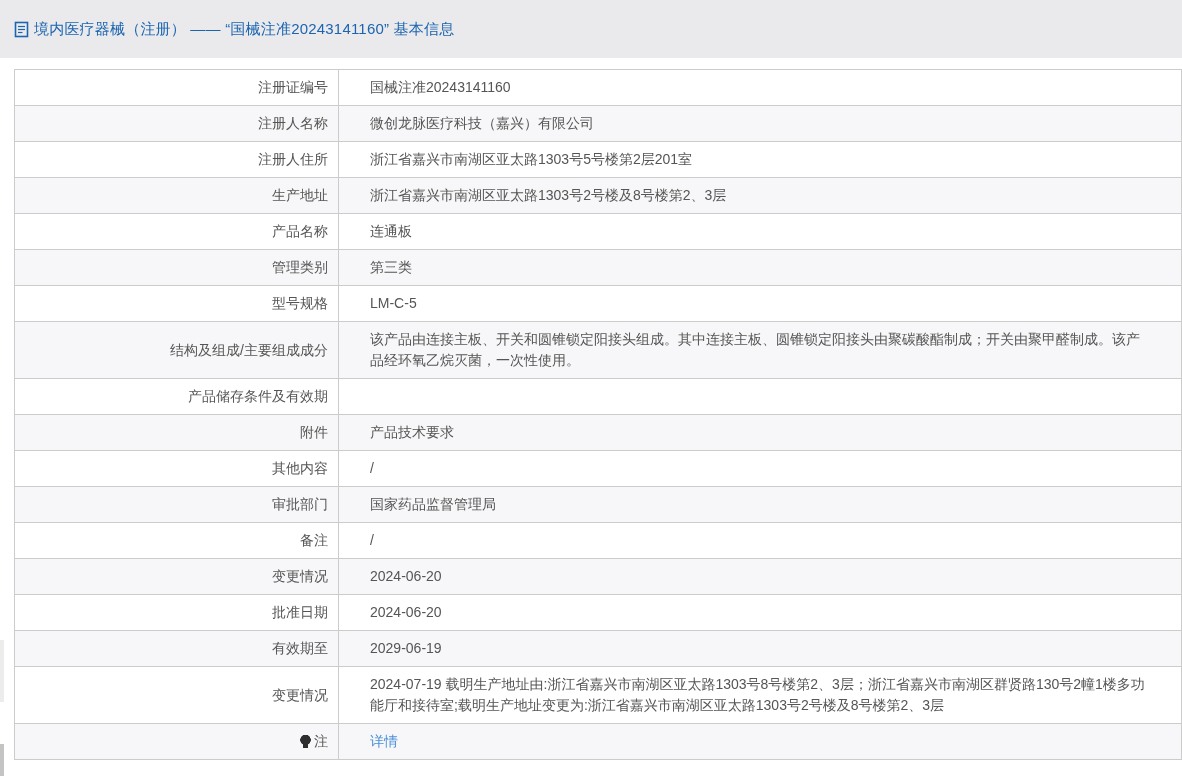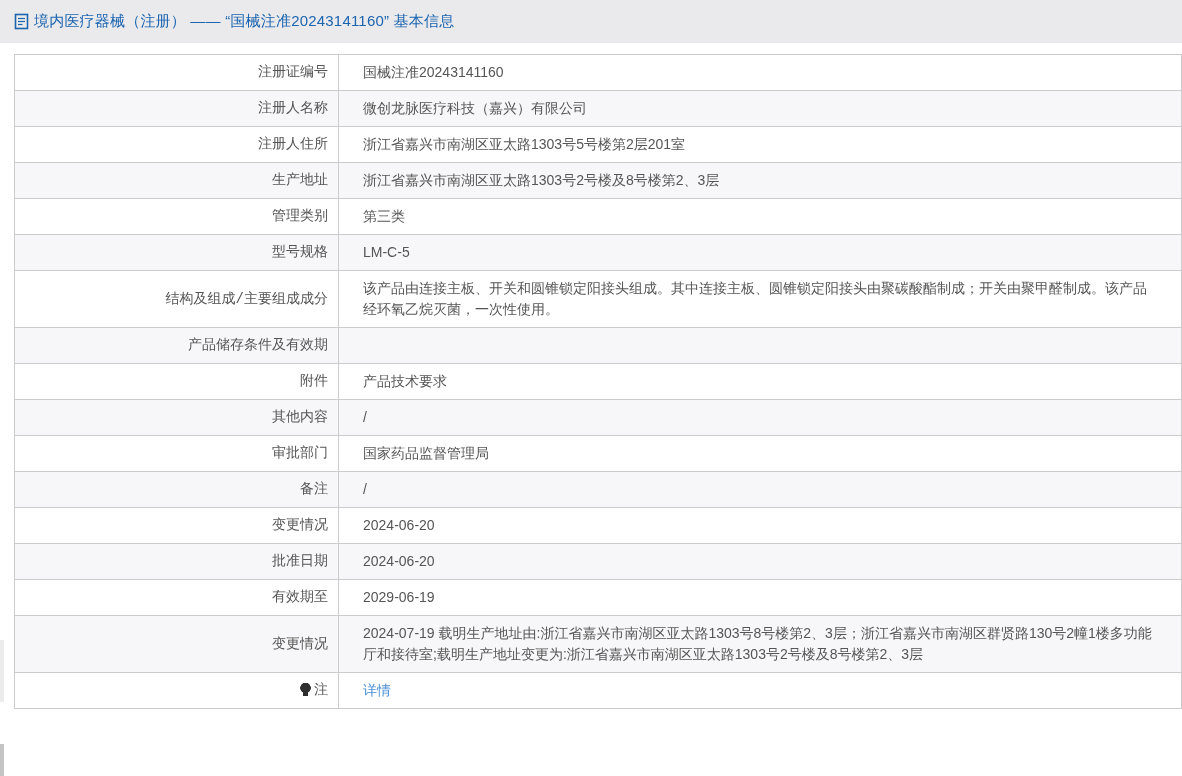--- a/index.html
+++ b/index.html
@@ -16,7 +16,7 @@
   .page{width:1182px;min-height:776px;position:relative;overflow:hidden;}
 
   
-  .header{height:43px;background:var(--header-bg);display:flex;align-items:center;
+  .header{height:58px;background:var(--header-bg);display:flex;align-items:center;
     padding:16px 14px;}
   .doc-icon{display:inline-flex;align-items:center;margin-right:5px;flex:0 0 auto;}
   .title{color:var(--accent);font-size:15px;letter-spacing:0.2px;white-space:nowrap;}

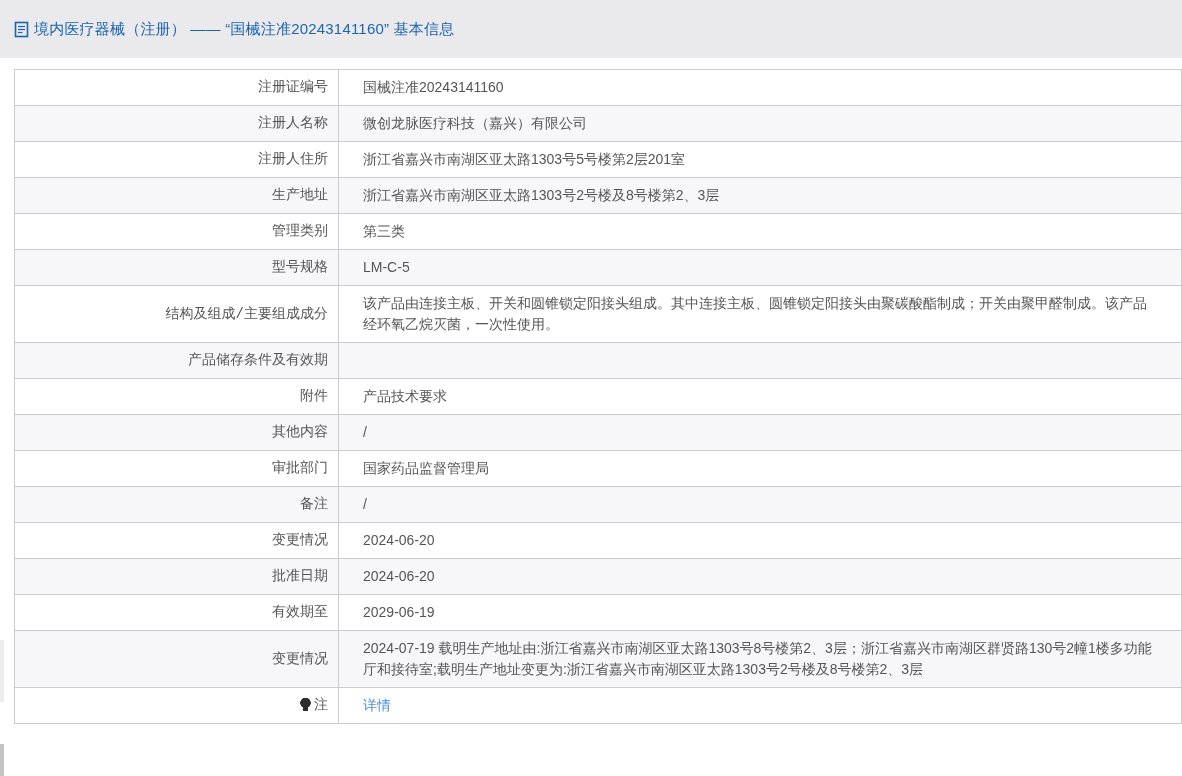--- a/index.html
+++ b/index.html
@@ -26,7 +26,7 @@
     width:calc(100% - 14px);table-layout:fixed;}
   table.info-table td{border:1px solid var(--border);font-size:14px;color:var(--text);
     line-height:21px;vertical-align:middle;word-break:break-all;}
-  td.label-cell{width:324px;text-align:right;padding:7px 10px;font-family:Liberation Mono, monospace;}
+  td.label-cell{width:324px;text-align:right;padding:7px 10px;}
   td.value-cell{padding:7px 24px;border-right:none;}
   tr:nth-child(even){background:var(--row-alt);}
   tr:nth-child(odd){background:#ffffff;}

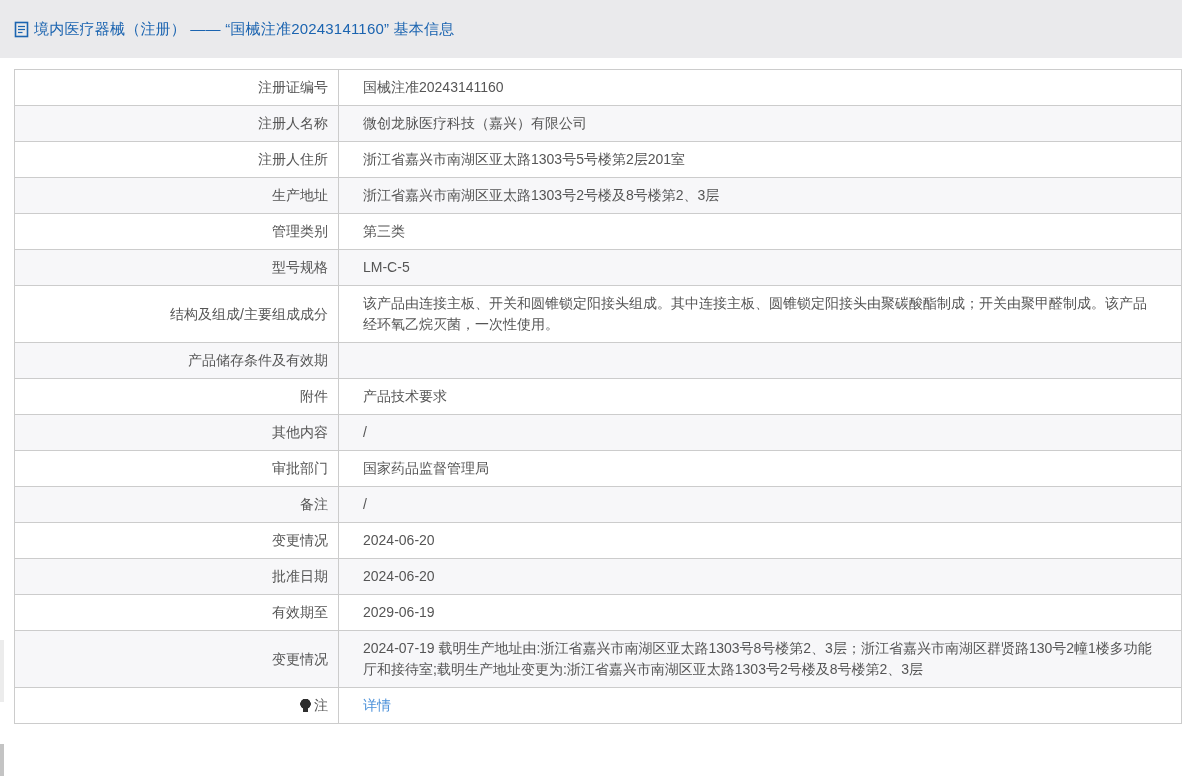--- a/index.html
+++ b/index.html
@@ -27,7 +27,7 @@
   table.info-table td{border:1px solid var(--border);font-size:14px;color:var(--text);
     line-height:21px;vertical-align:middle;word-break:break-all;}
   td.label-cell{width:324px;text-align:right;padding:7px 10px;}
-  td.value-cell{padding:7px 24px;border-right:none;}
+  td.value-cell{padding:7px 31px;border-right:none;}
   tr:nth-child(even){background:var(--row-alt);}
   tr:nth-child(odd){background:#ffffff;}
   a.detail-link{color:var(--link);text-decoration:none;cursor:pointer;}

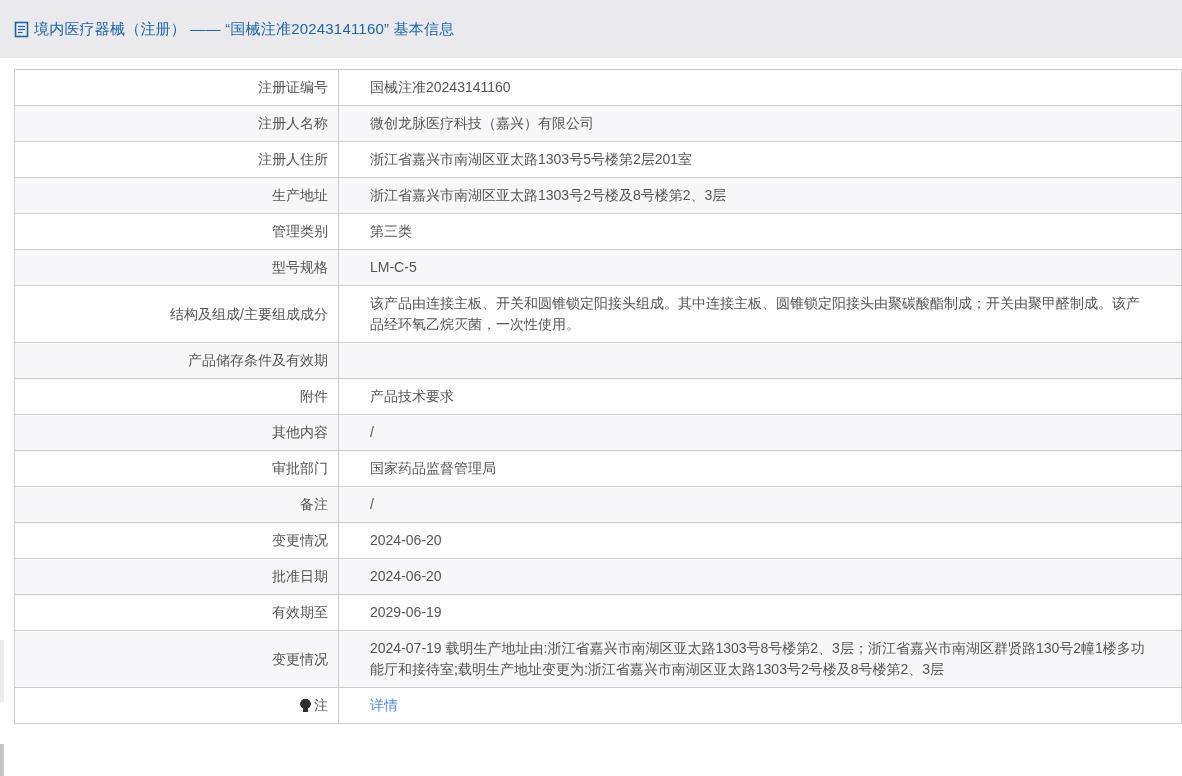--- a/index.html
+++ b/index.html
@@ -81,6 +81,10 @@
           <td class="value-cell">浙江省嘉兴市南湖区亚太路1303号2号楼及8号楼第2、3层</td>
         </tr>
         <tr>
+          <td class="label-cell">产品名称</td>
+          <td class="value-cell">连通板</td>
+        </tr>
+        <tr>
           <td class="label-cell">管理类别</td>
           <td class="value-cell">第三类</td>
         </tr>

